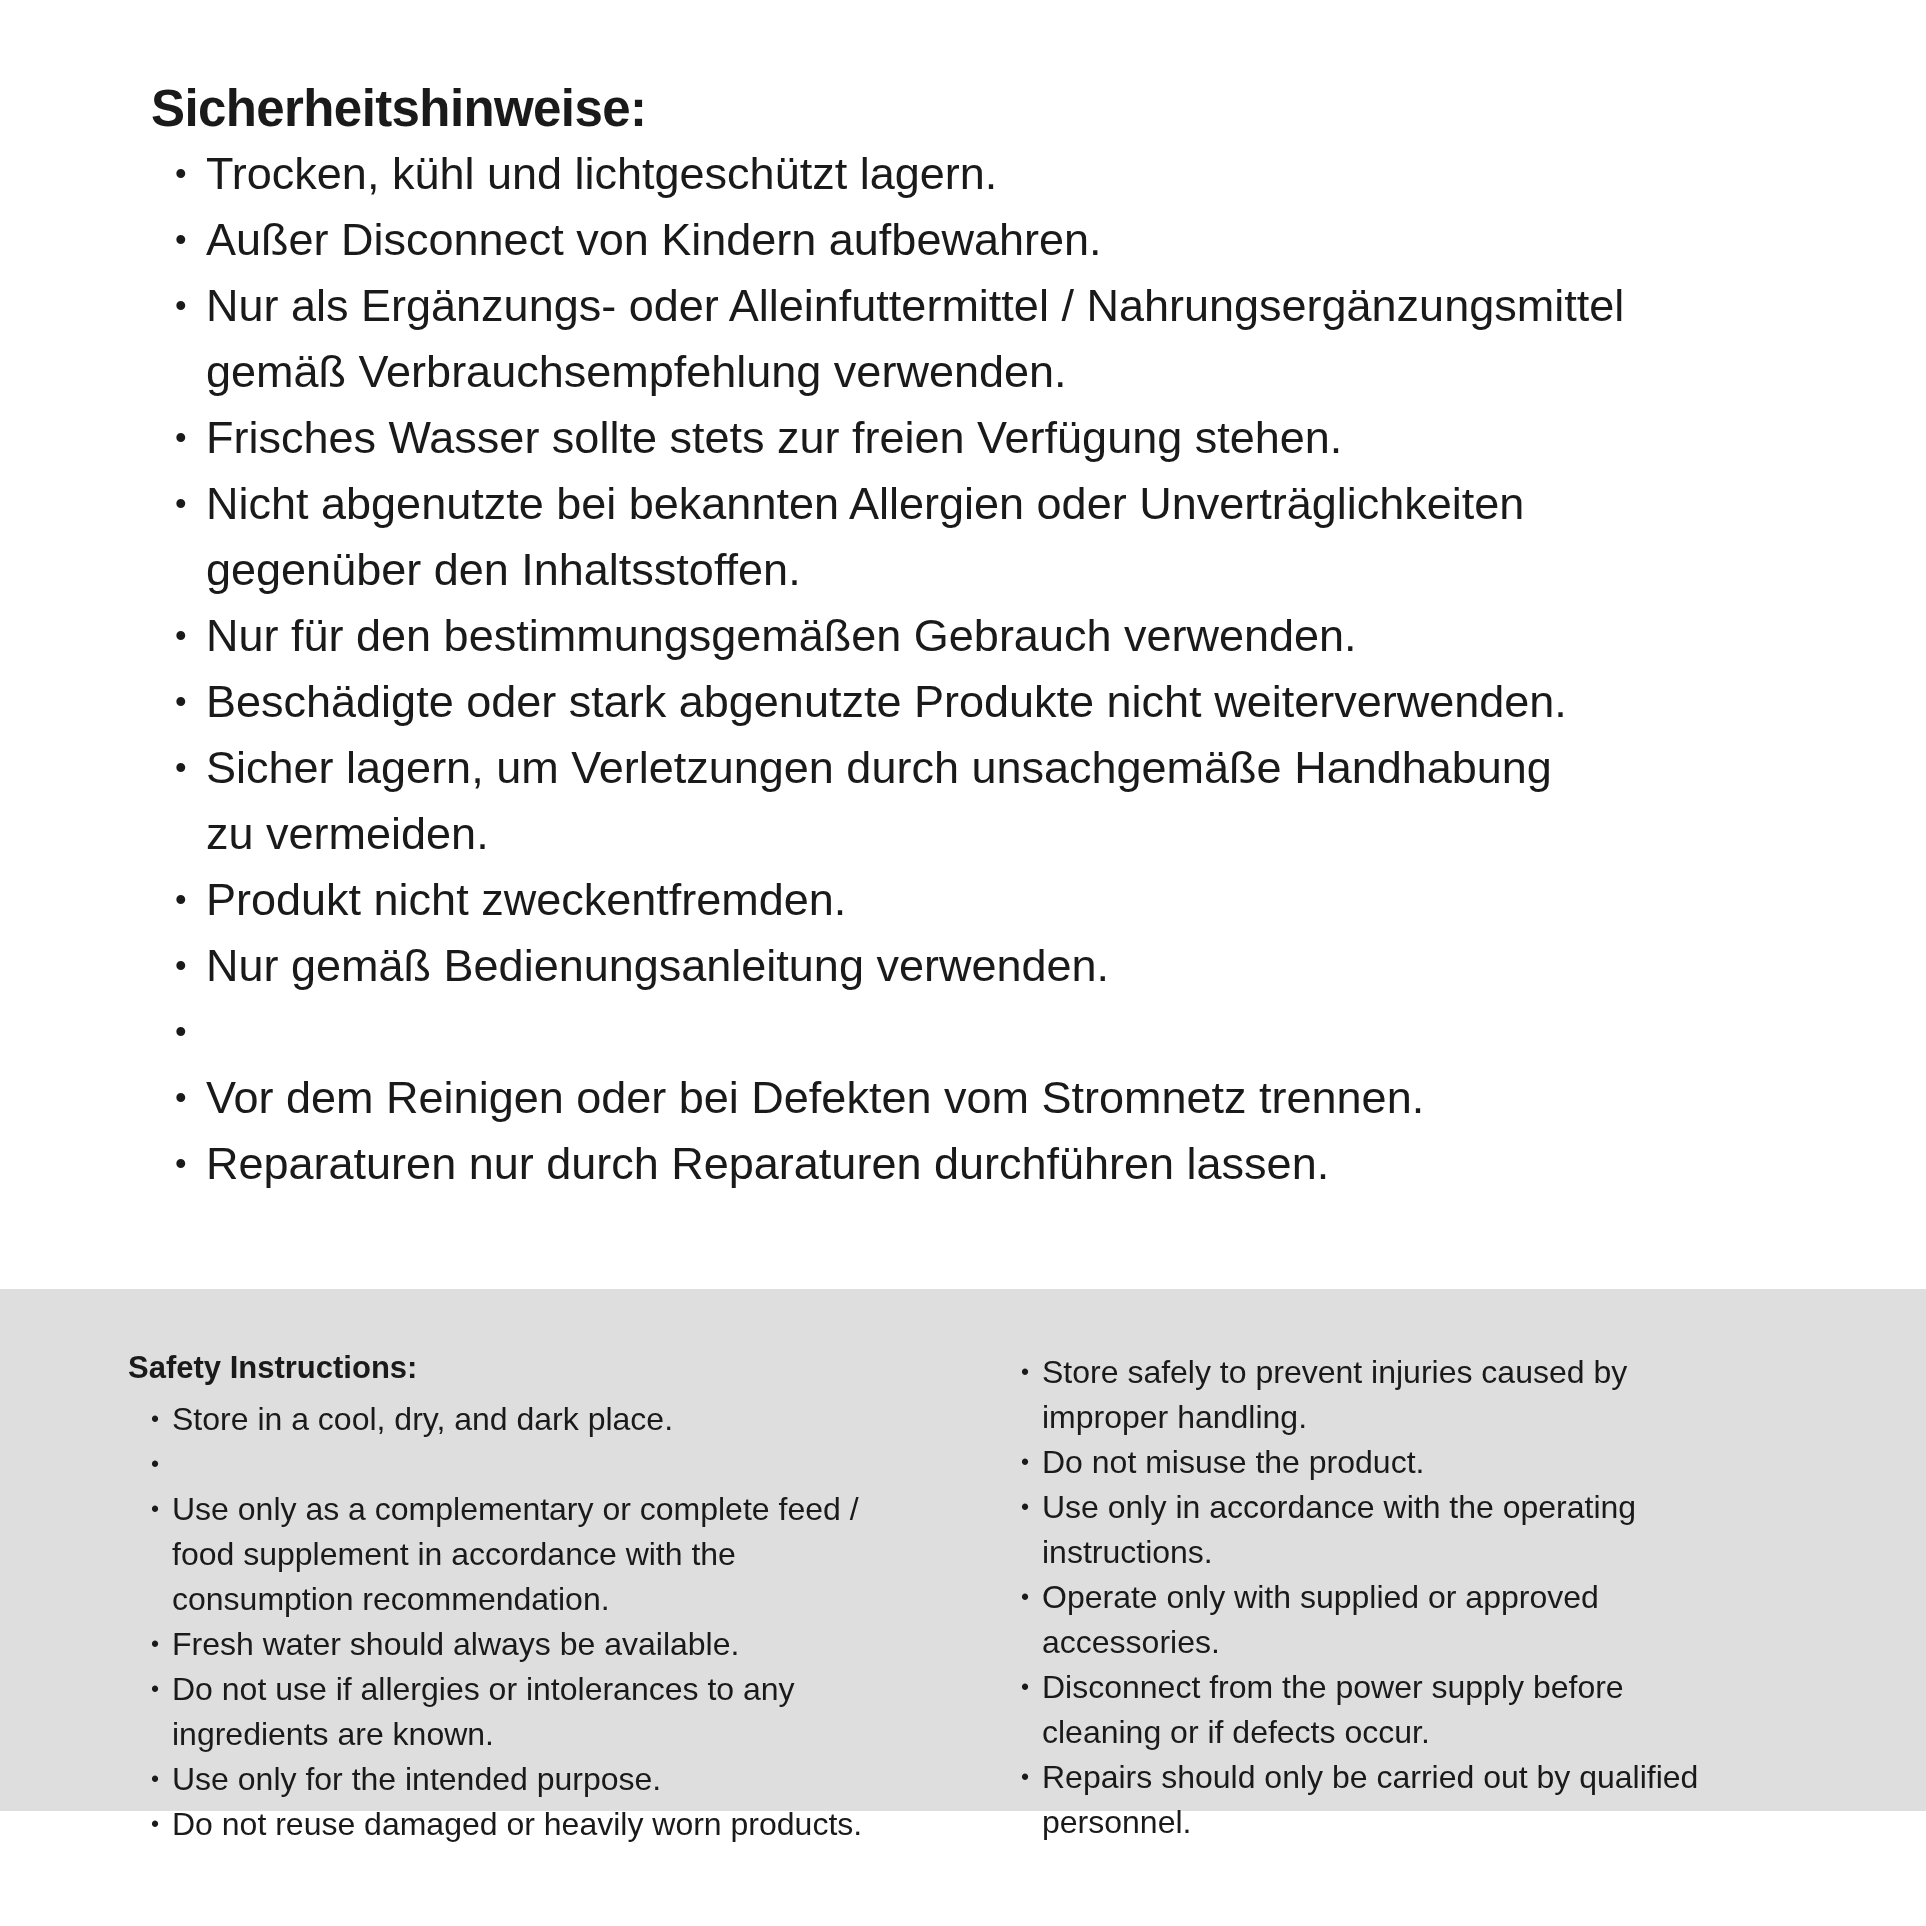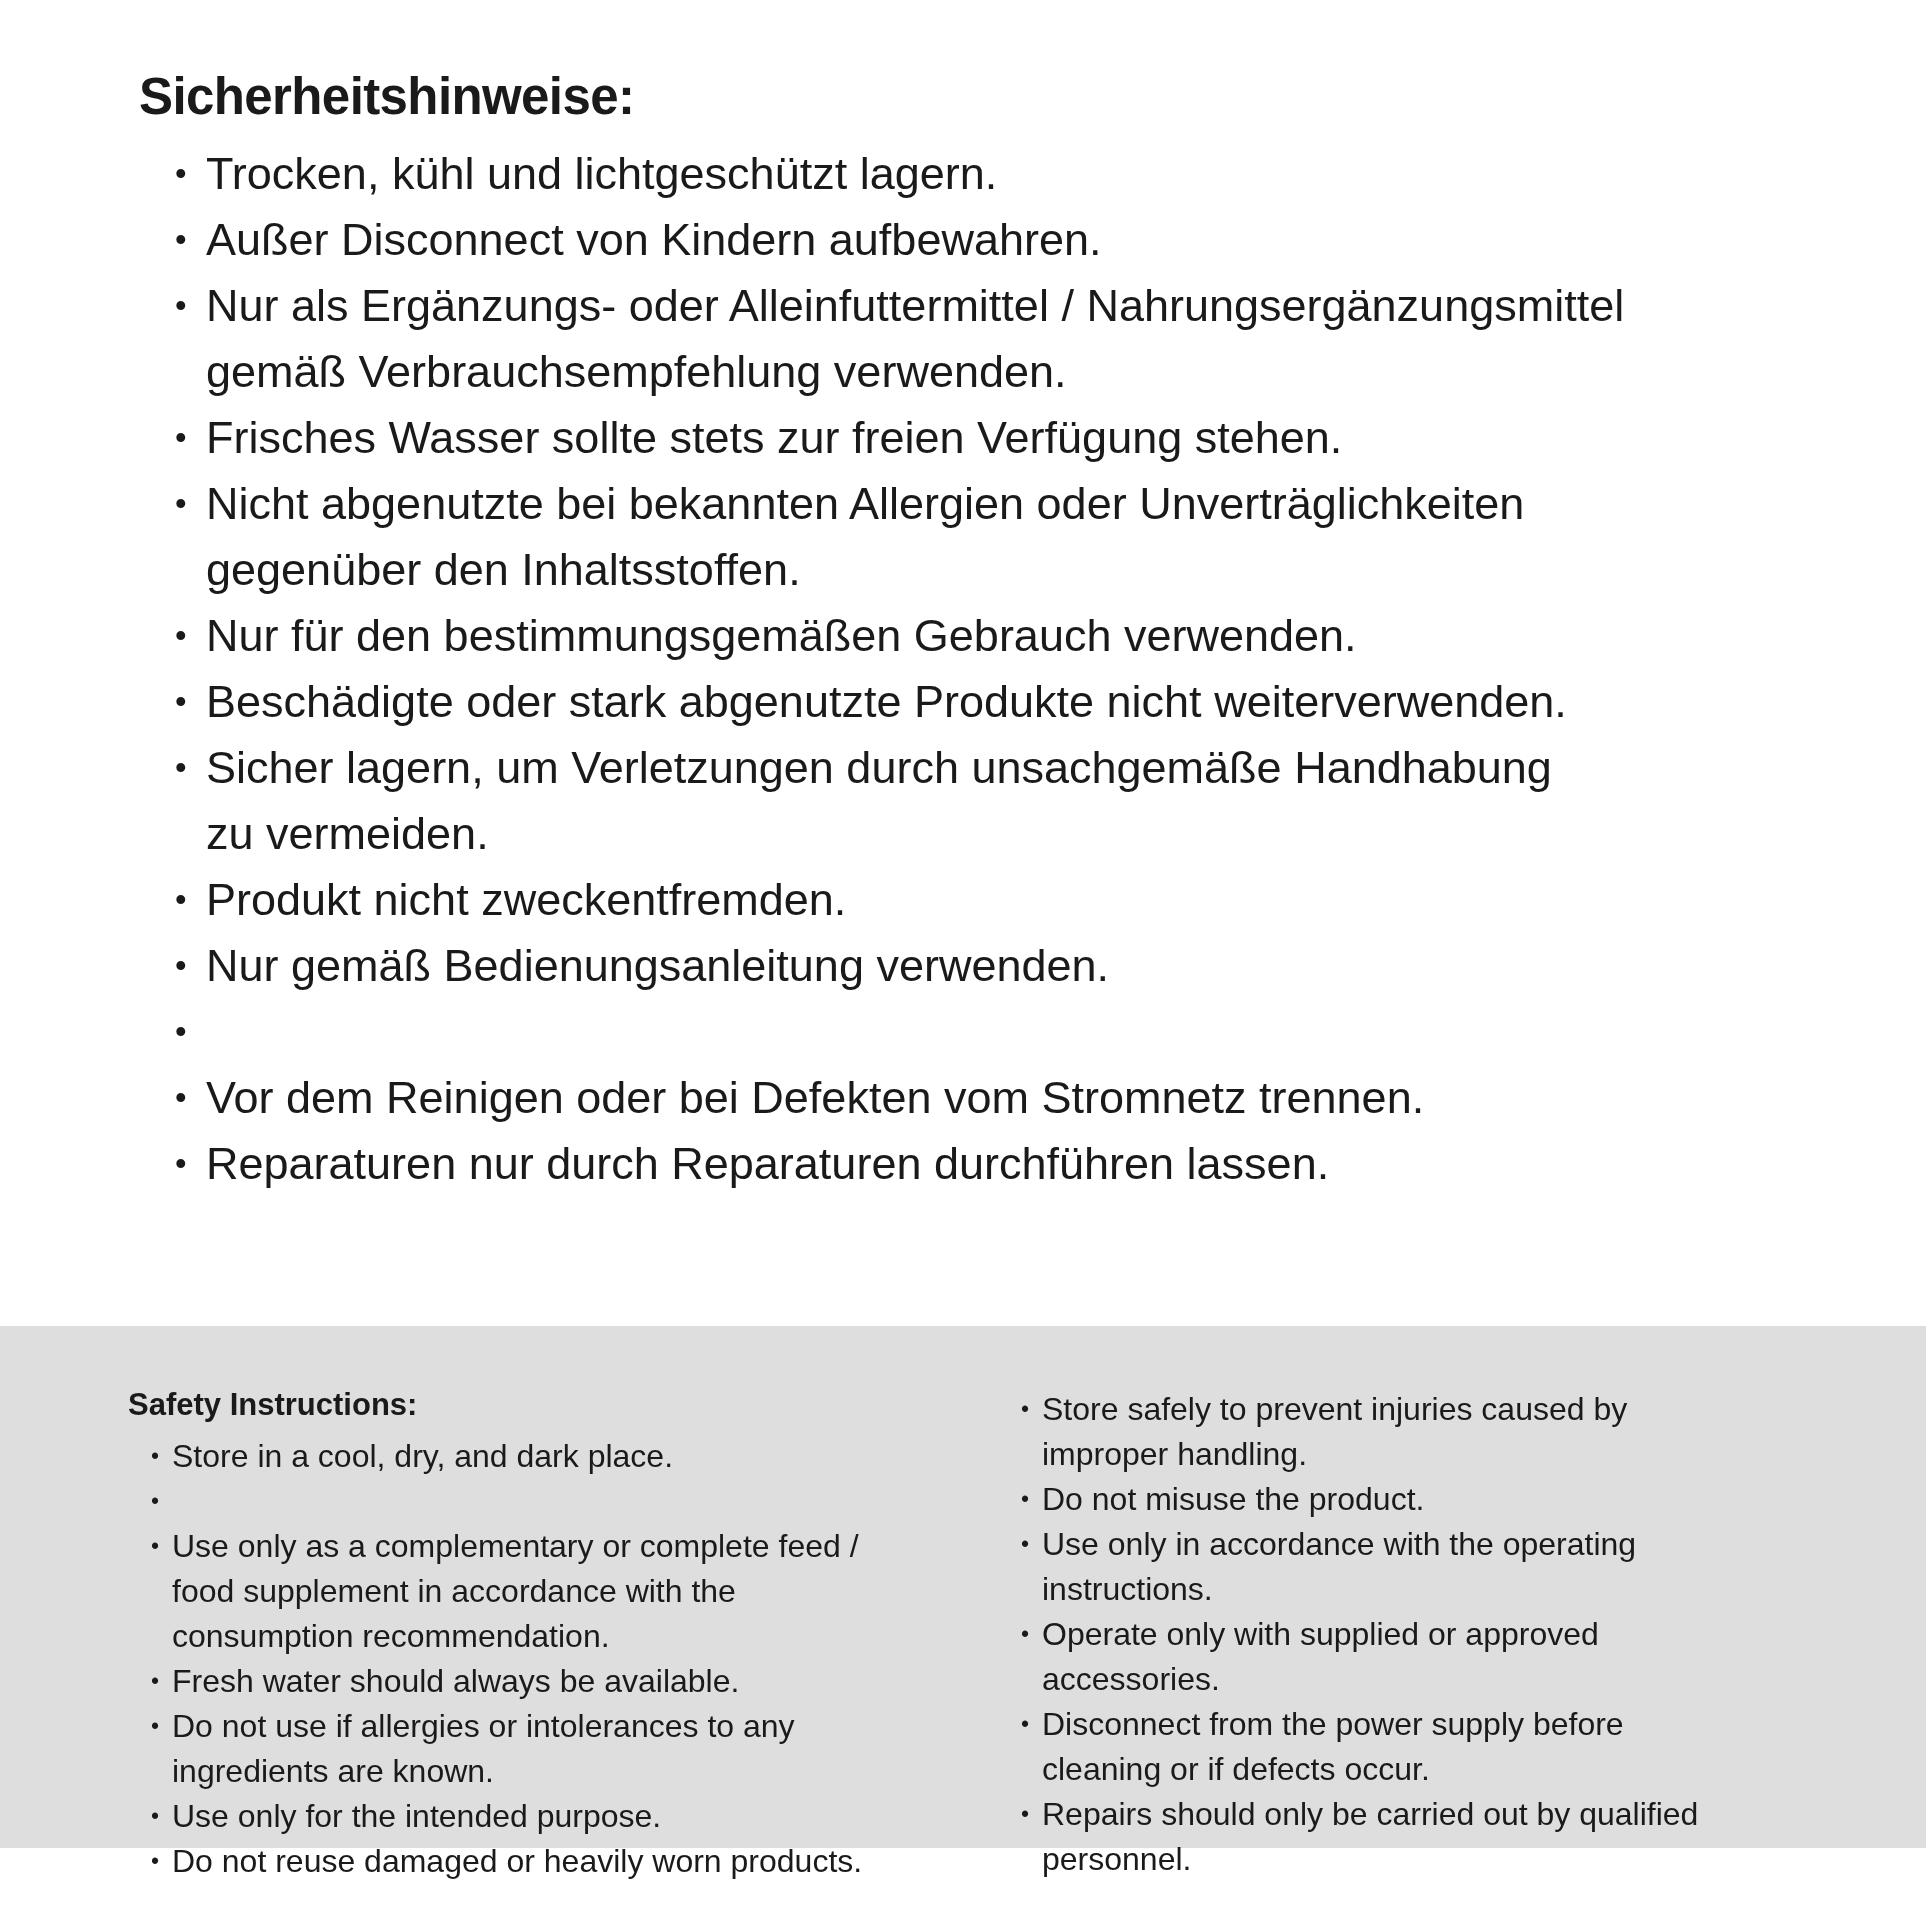--- a/index.html
+++ b/index.html
@@ -14,7 +14,7 @@
   .de-title {
     position: absolute; left: 135px; top: 62px;
     font-size: 51px; font-weight: 700; line-height: 62px;
-    letter-spacing: -0.6px; margin: 4px;
+    letter-spacing: -0.6px; margin: 16px;
   }
   .list { position: absolute; }
   .row { display: flex; align-items: flex-start; }

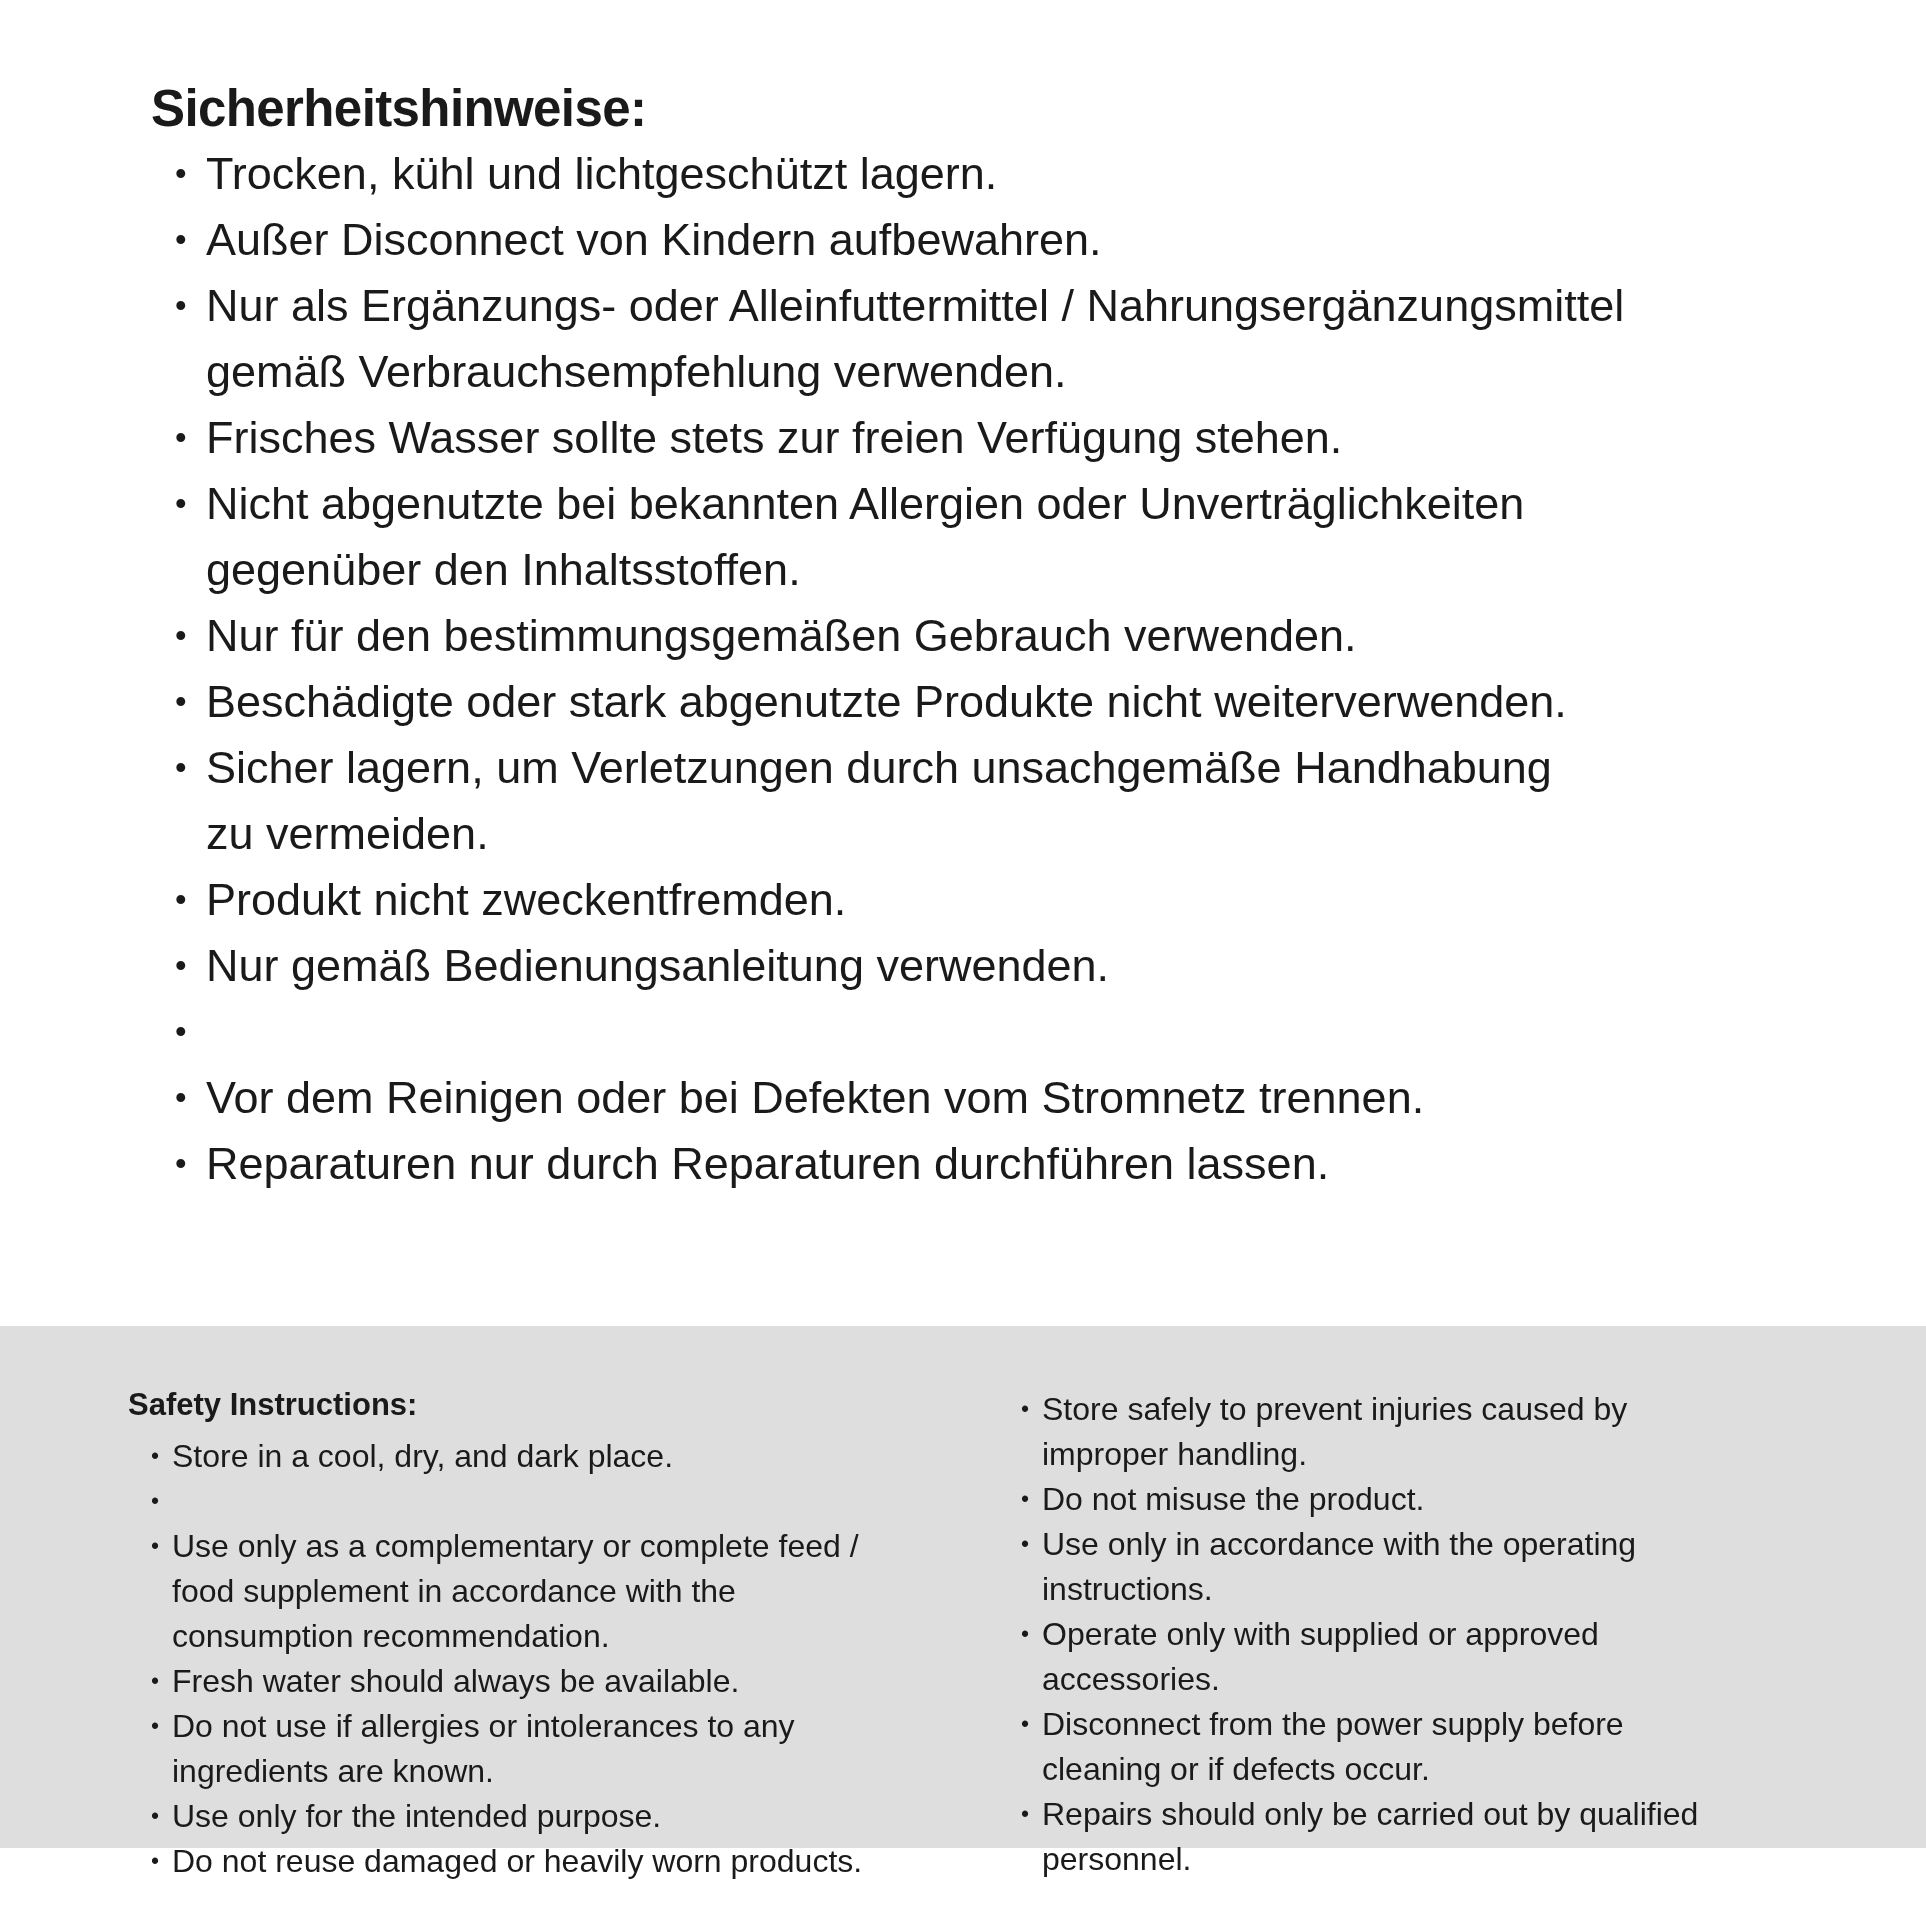--- a/index.html
+++ b/index.html
@@ -28,7 +28,6 @@
     position: absolute; left: 0; top: 1289px;
     width: 1926px; height: 522px;
     background: var(--panel-bg, #dedede);
-    margin-top: 37px;
   }
   .en-title {
     position: absolute; left: 128px; top: 56px;

